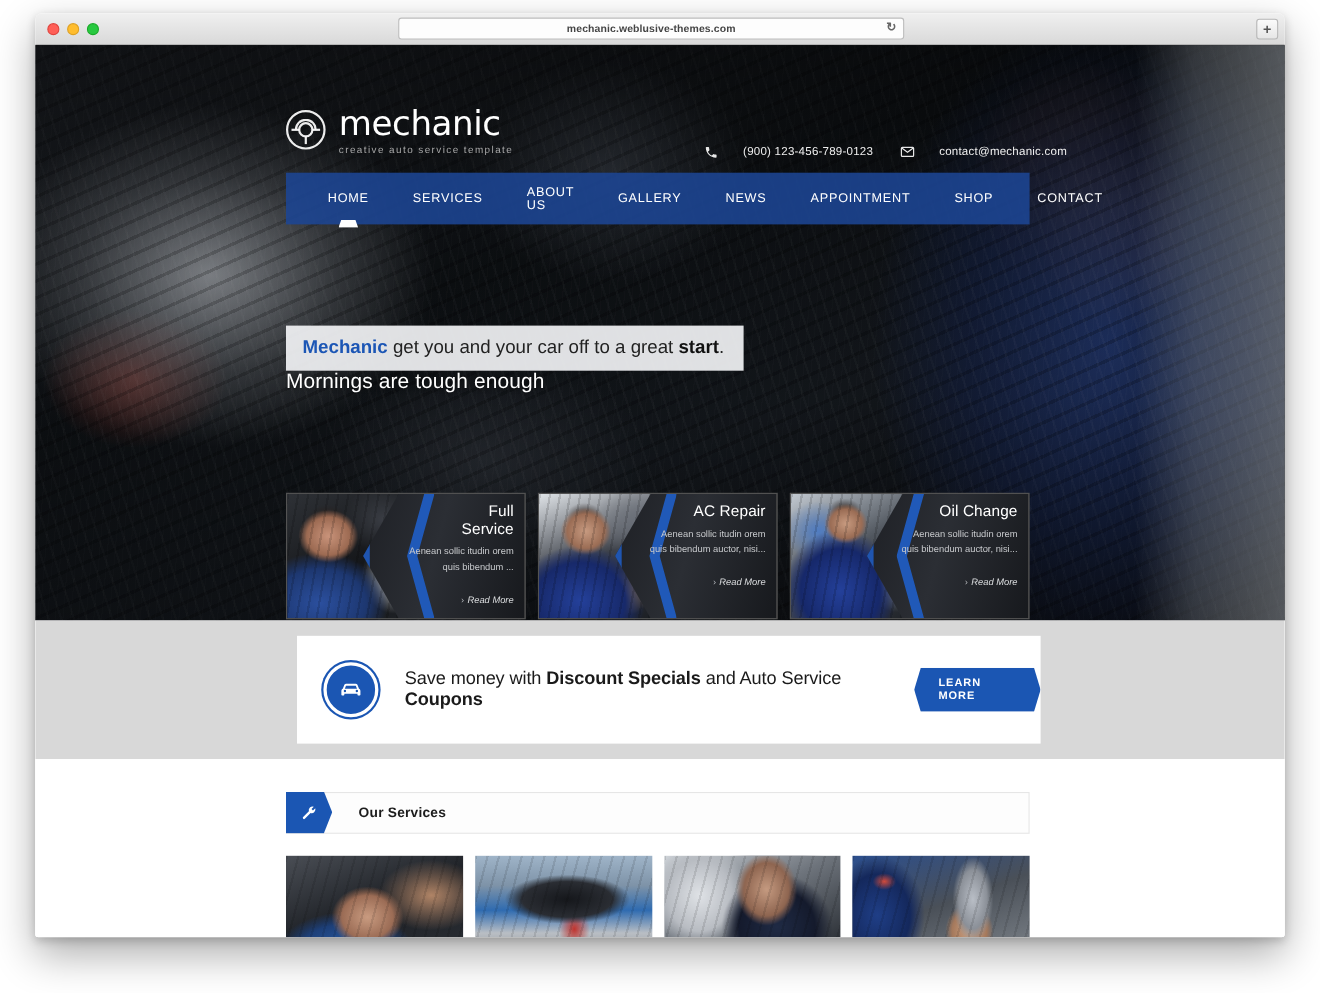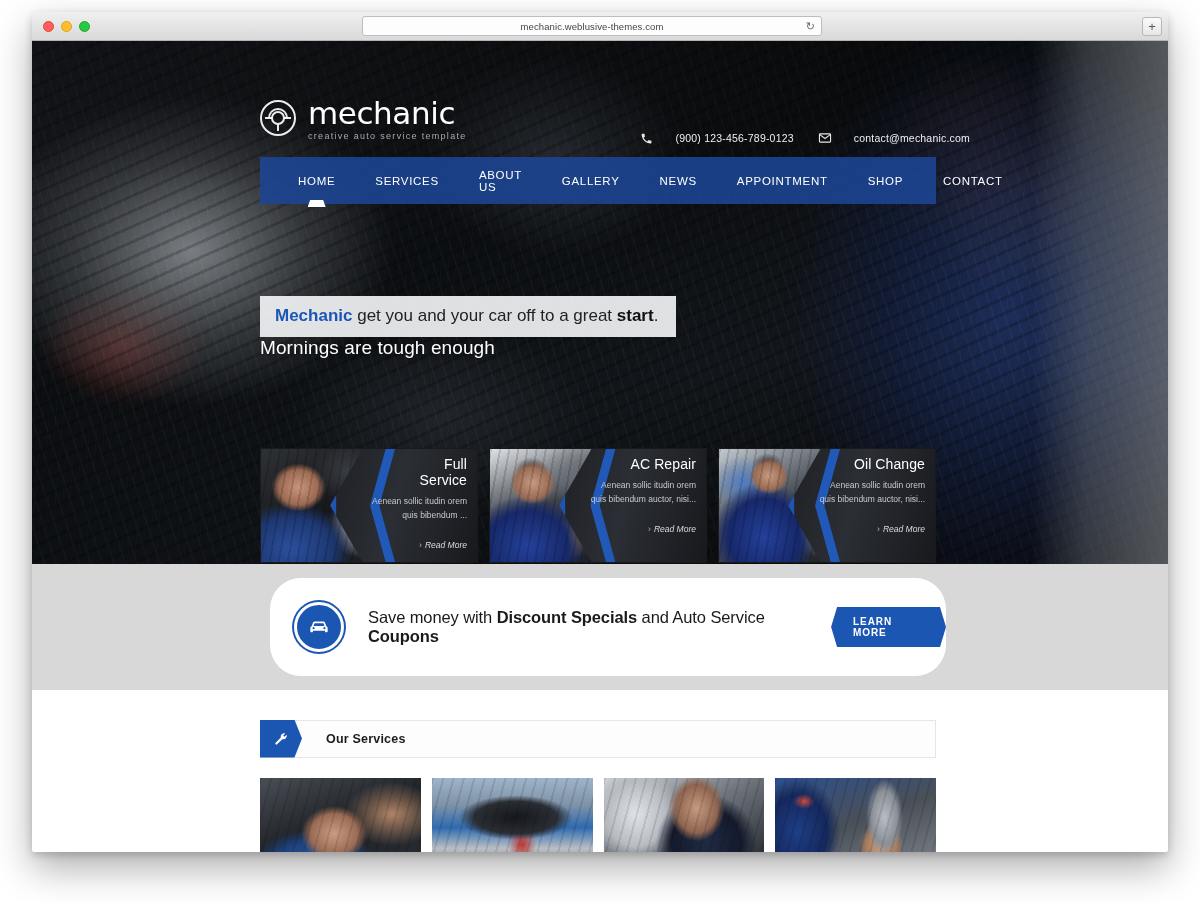--- a/index.html
+++ b/index.html
@@ -25,6 +25,7 @@
     height: 29px;
     background: linear-gradient(#f0f0f0, #d9d9d9);
     border-bottom: 1px solid #b4b4b4;
+    font-weight: bold;
   }
   .traffic-lights {
     position: absolute; left: 11px; top: 9px;

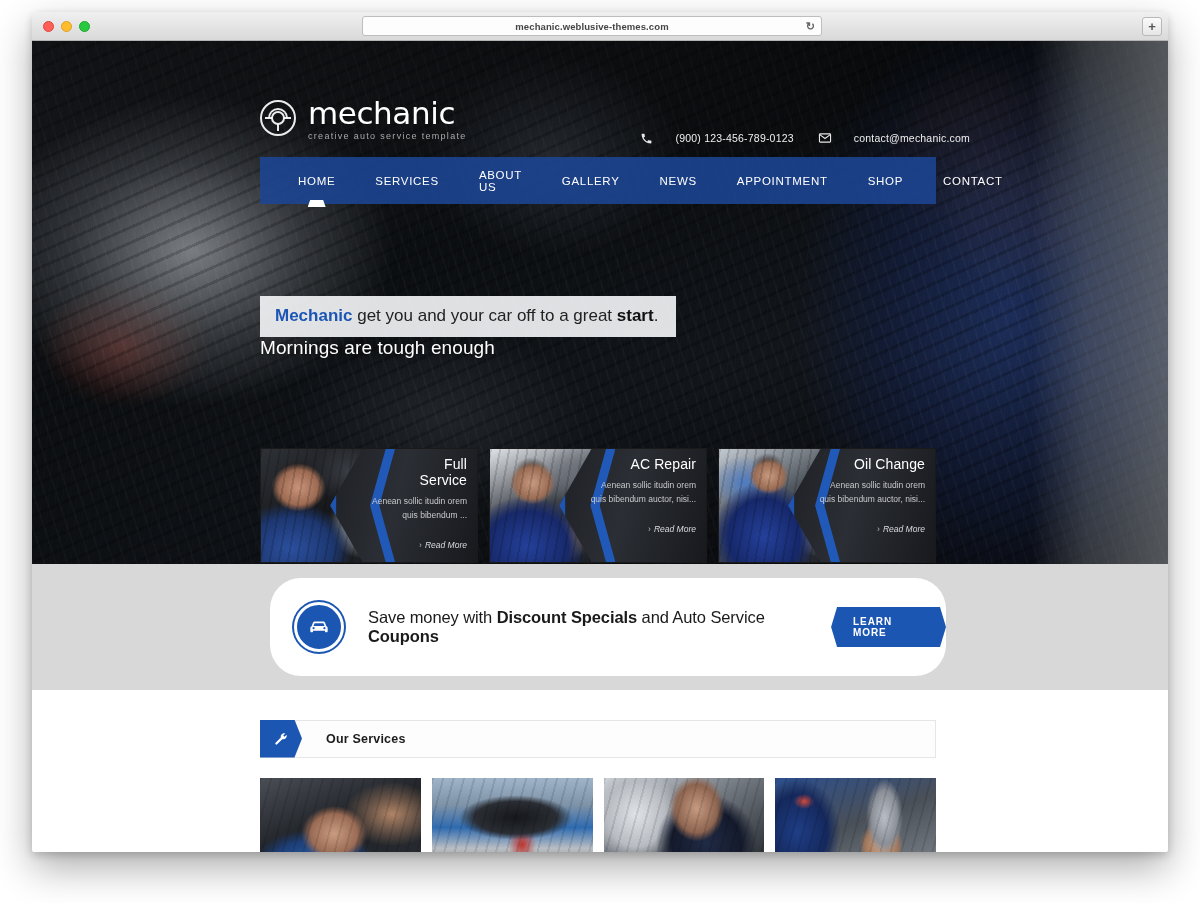--- a/index.html
+++ b/index.html
@@ -229,7 +229,7 @@
     height: 115px;
     overflow: hidden;
     border: 1px solid rgba(255,255,255,0.10);
-    background: #000000;
+    background: #404040;
   }
   .card-0 { width: 218px; margin-right: 11px; }
   .card-1 { width: 218px; margin-right: 11px; }

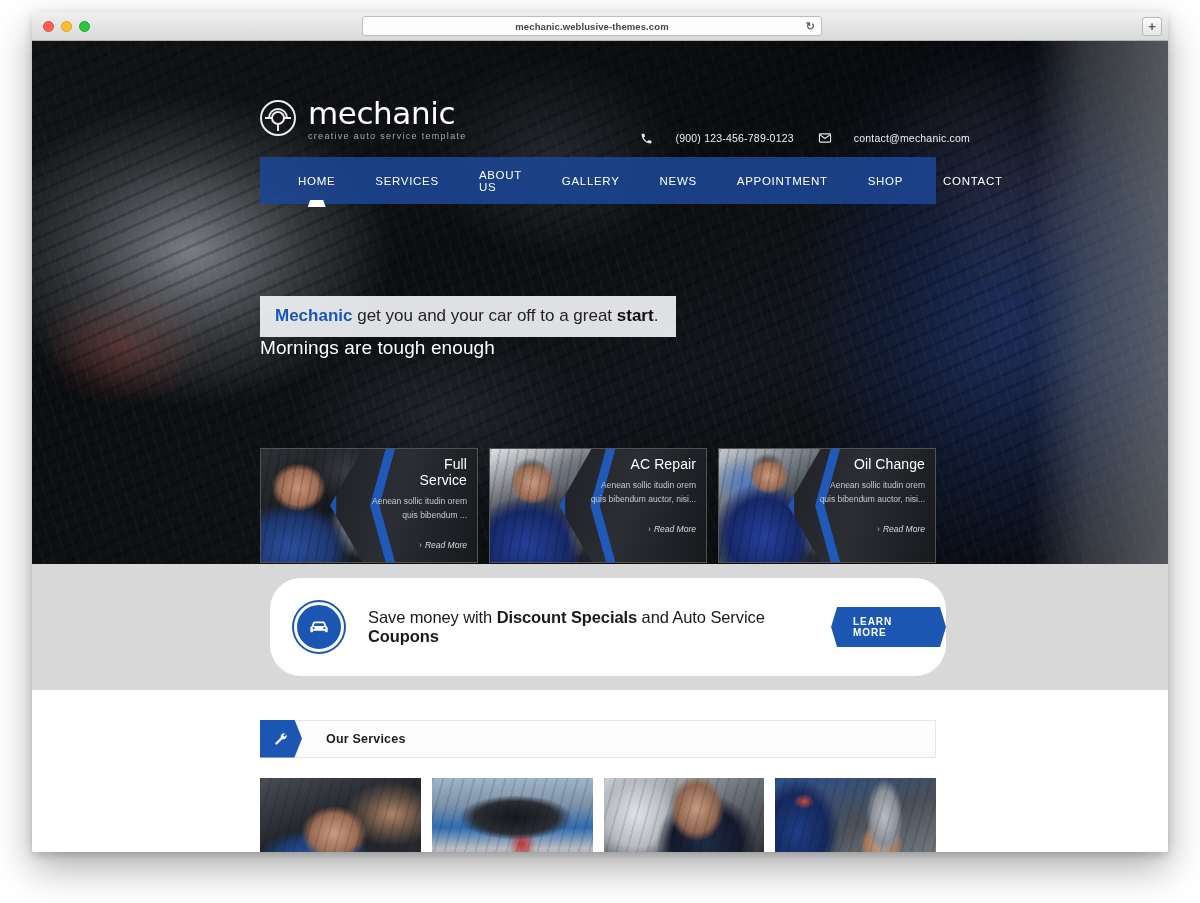--- a/index.html
+++ b/index.html
@@ -325,7 +325,6 @@
     background: #ffffff;
     display: flex; align-items: center;
     padding-left: 24px;
-    border-radius: 31px;
   }
   #coupon-icon {
     width: 50px; height: 50px; flex: none;

